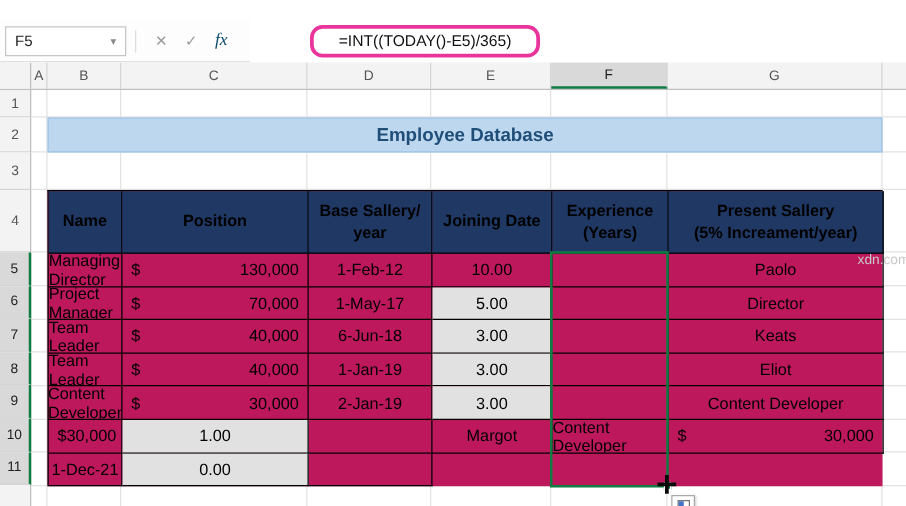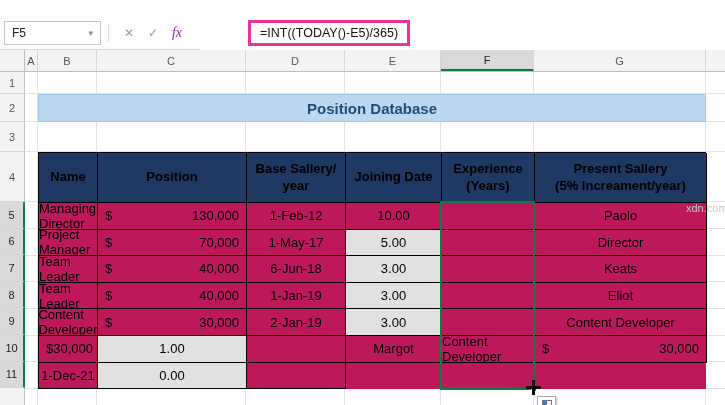--- a/index.html
+++ b/index.html
@@ -14,7 +14,7 @@
   .fb-icon{position:absolute;top:0;height:34px;display:flex;align-items:center;justify-content:center;color:#9a9a9a;font-size:12px;width:22px;}
   .fb-x{left:118px;}
   .fb-check{left:142px;}
-  .fb-fx{left:166px;font-style:italic;font-family:"Liberation Serif",serif;font-size:14px;color:#a21caf;}
+  .fb-fx{left:166px;font-style:italic;font-family:"Liberation Serif",serif;font-size:14px;color:#0c4a6e;}
   .formula-area{position:absolute;left:200px;top:0;right:0;height:34px;background:#fff;display:flex;align-items:center;}
   .formula-highlight{position:absolute;left:48px;top:4px;height:26px;border:3px solid #e9349c;border-radius:0;display:flex;align-items:center;padding:0 9px;background:#fff;}
   .formula-text{font-size:12.5px;color:#111;white-space:nowrap;}

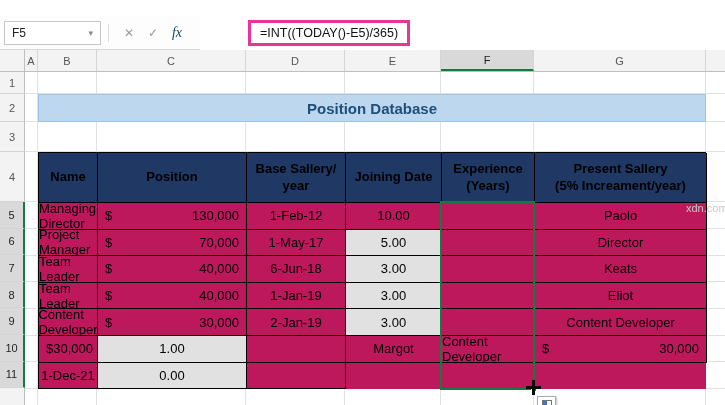--- a/index.html
+++ b/index.html
@@ -16,7 +16,7 @@
   .fb-check{left:142px;}
   .fb-fx{left:166px;font-style:italic;font-family:"Liberation Serif",serif;font-size:14px;color:#0c4a6e;}
   .formula-area{position:absolute;left:200px;top:0;right:0;height:34px;background:#fff;display:flex;align-items:center;}
-  .formula-highlight{position:absolute;left:48px;top:4px;height:26px;border:3px solid #e9349c;border-radius:0;display:flex;align-items:center;padding:0 9px;background:#fff;}
+  .formula-highlight{position:absolute;left:48px;top:4px;height:26px;border:3px solid #e9349c;border-radius:10px;display:flex;align-items:center;padding:0 20px;background:#fff;}
   .formula-text{font-size:12.5px;color:#111;white-space:nowrap;}
 
   

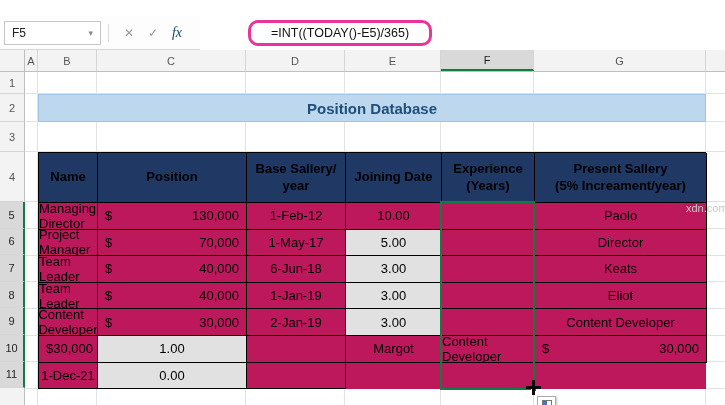--- a/index.html
+++ b/index.html
@@ -130,7 +130,7 @@
       <div class="hline" style="top:364px;"></div>
     </div>
 
-    <div class="title-cell">Position Database</div>
+    <div class="title-cell">Employee Database</div>
 
     <div class="etable">
       <div class="th">Name</div>

